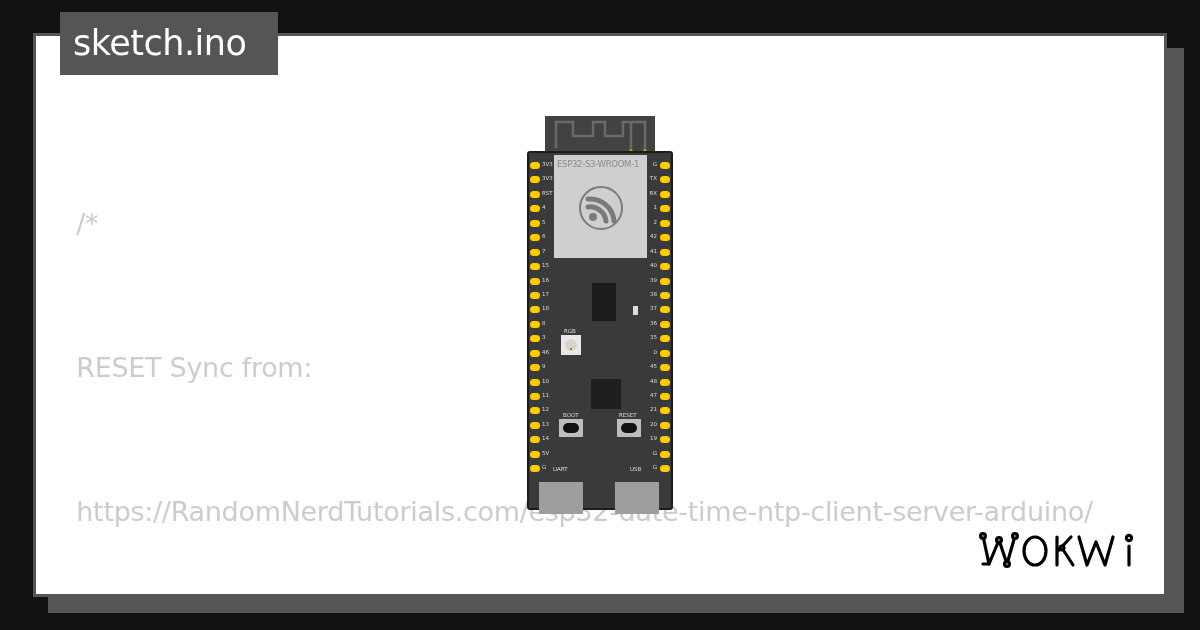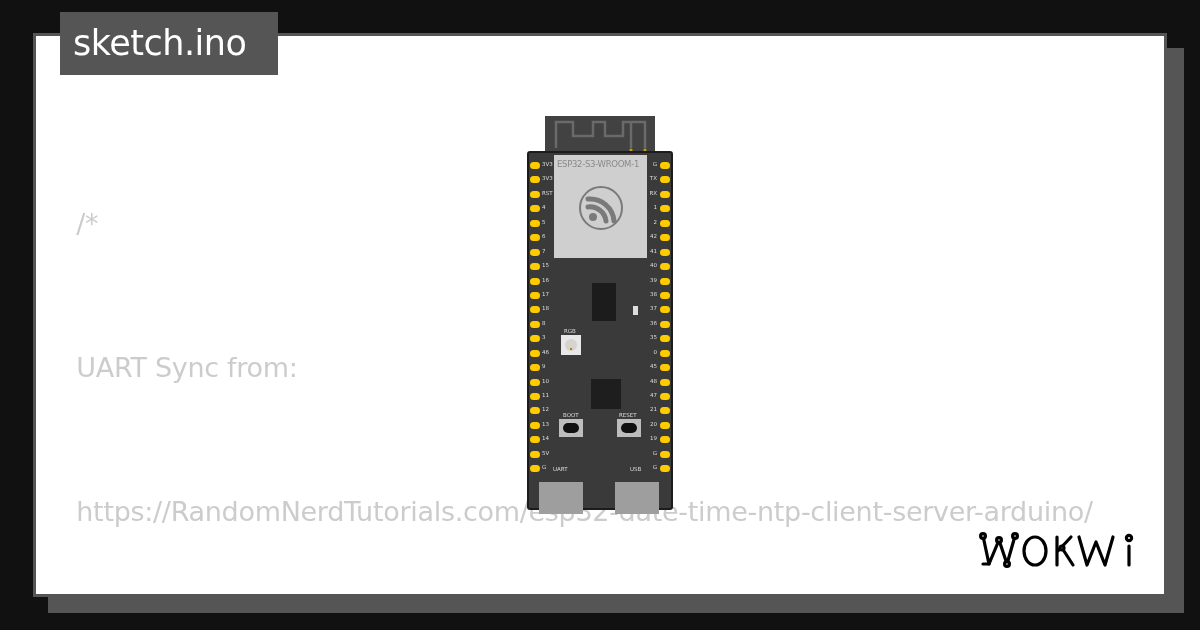--- a/index.html
+++ b/index.html
@@ -93,7 +93,7 @@
 <div class="card">
   <div class="code">
     <div class="code-line"> /*</div>
-    <div class="code-line"> UART Sync from:</div>
+    <div class="code-line"> RESET Sync from:</div>
     <div class="code-line"> https://RandomNerdTutorials.com/esp32-date-time-ntp-client-server-arduino/</div>
     
     

